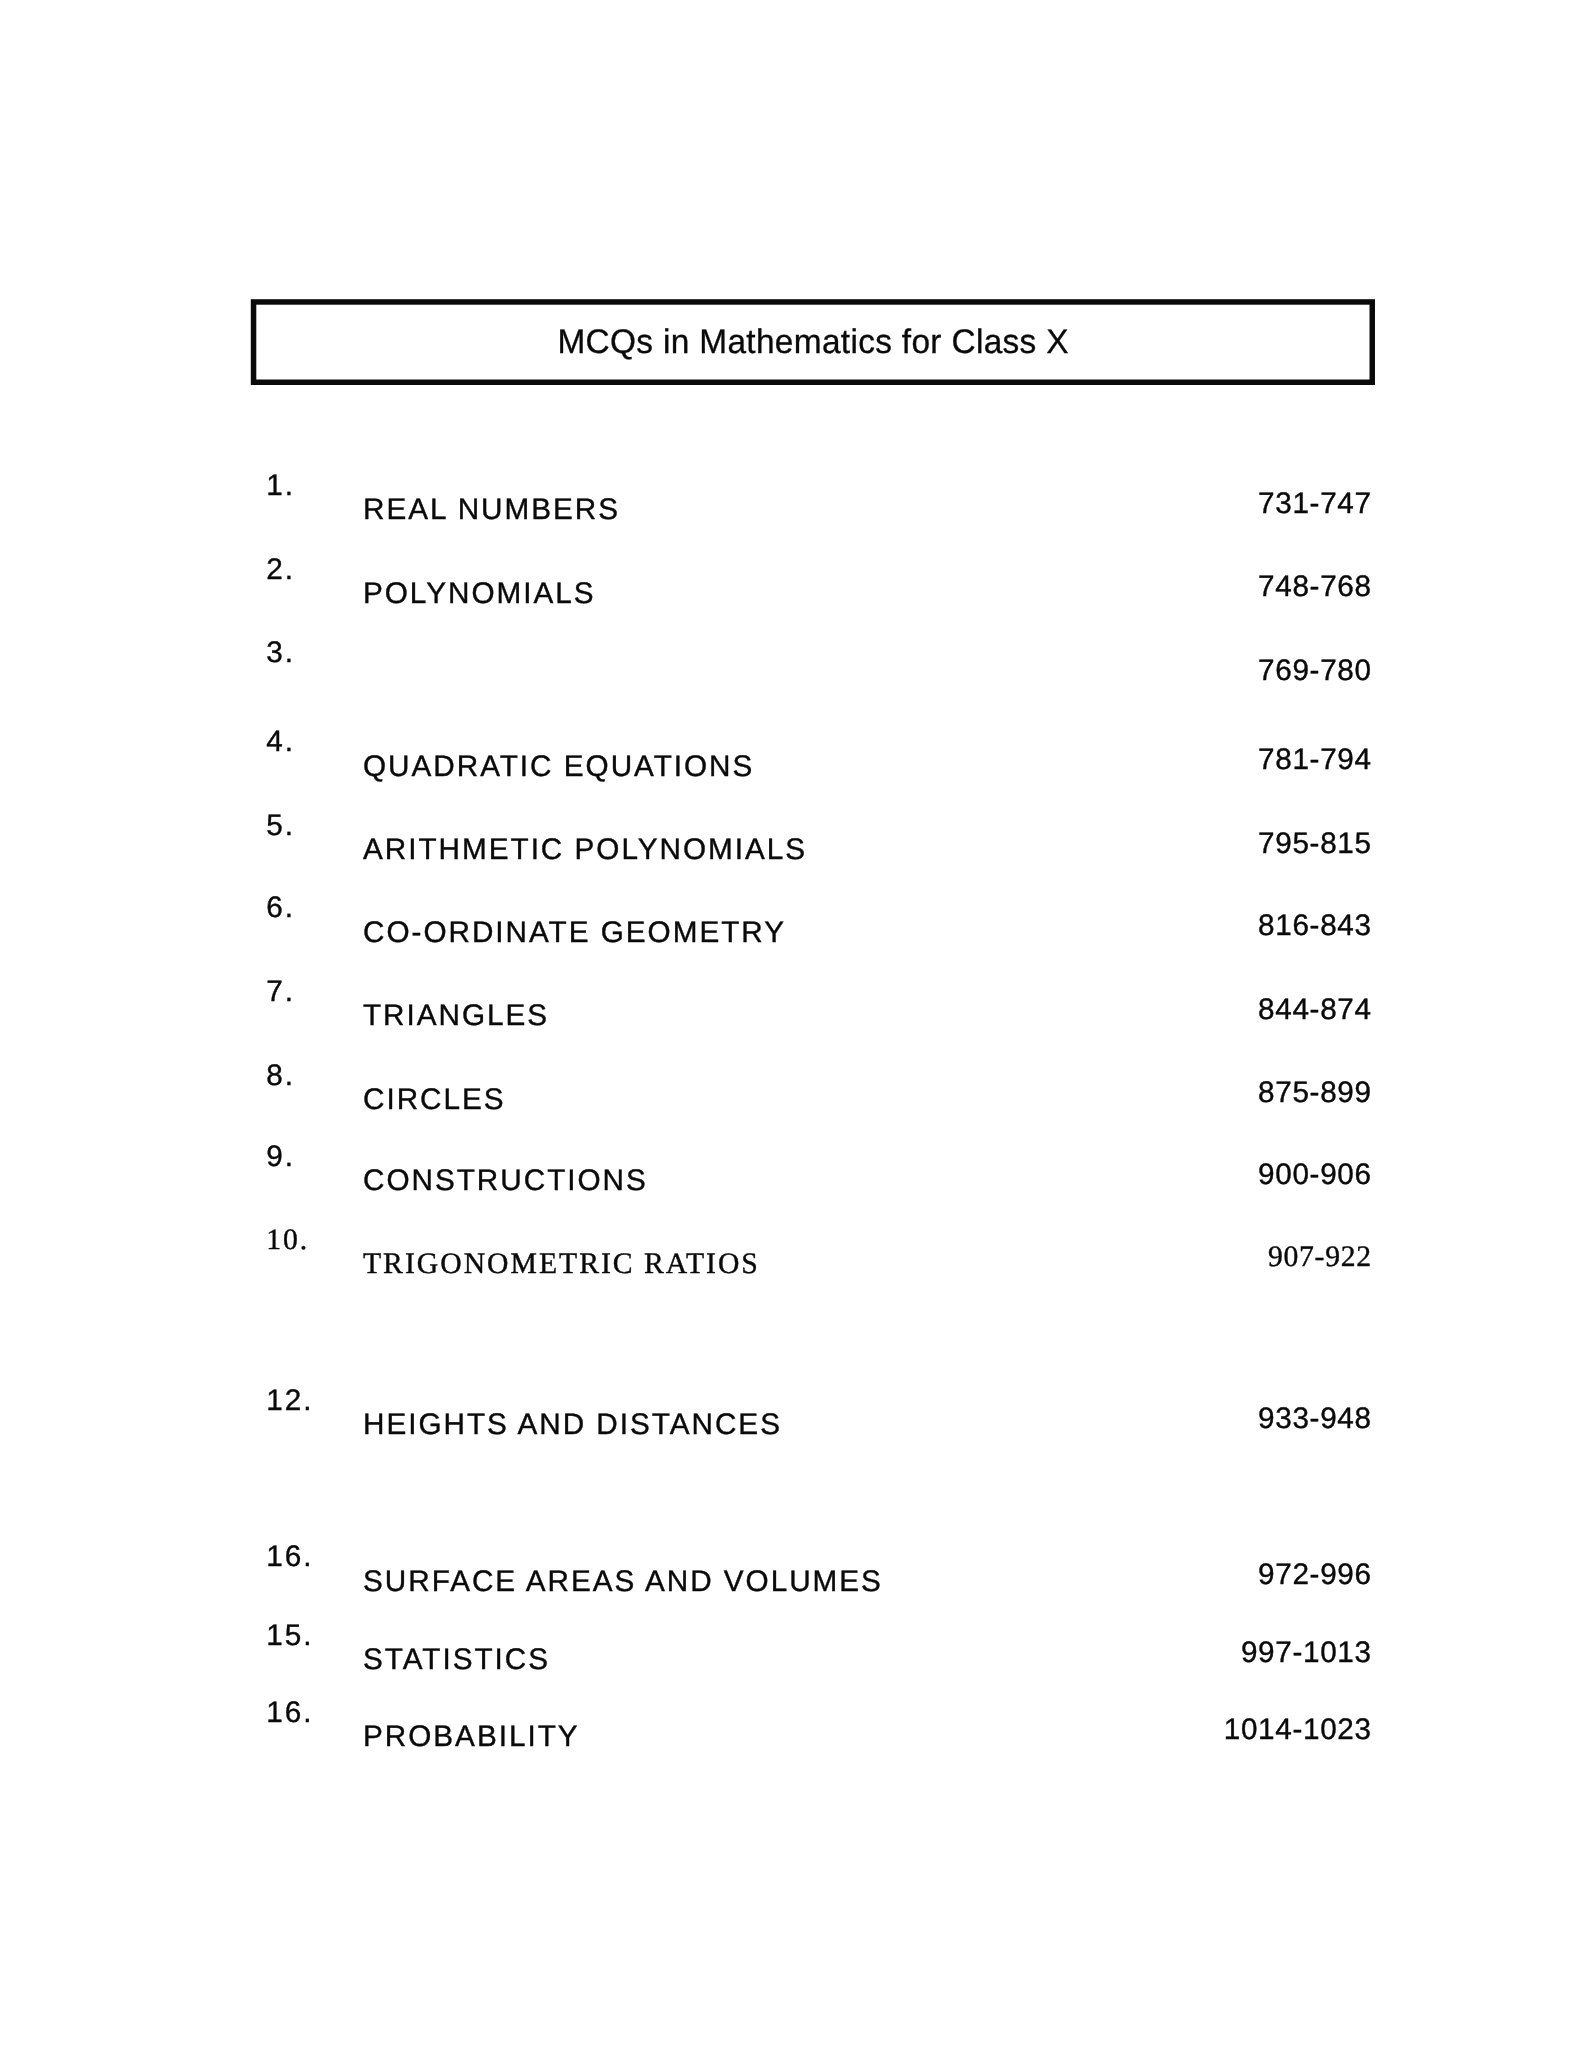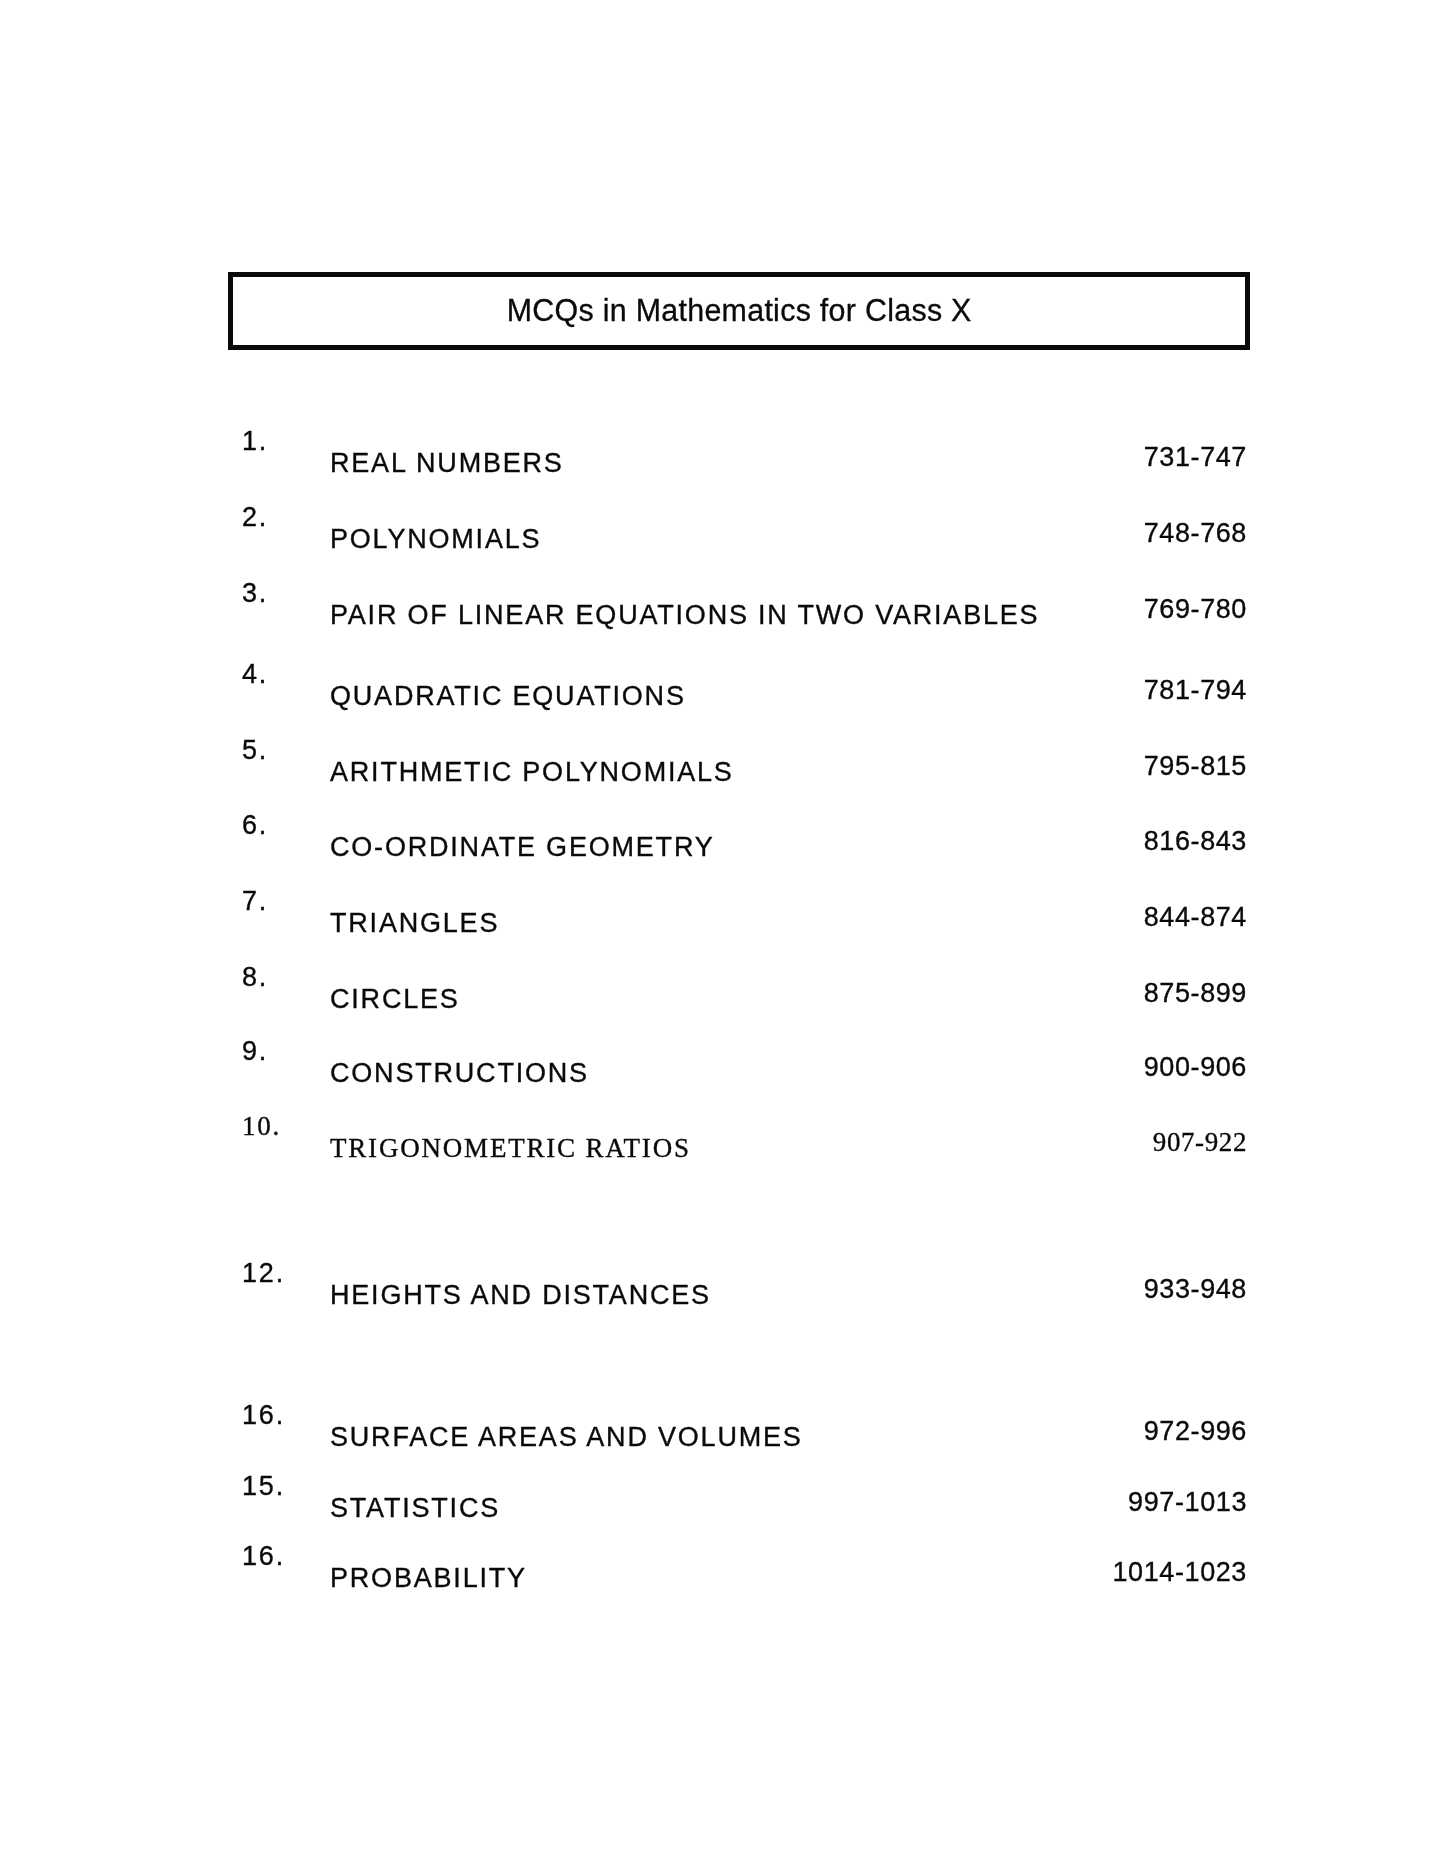--- a/index.html
+++ b/index.html
@@ -121,7 +121,6 @@
 
     <div class="toc-row r3">
       <span class="toc-num">3.</span>
-      <span class="toc-title">PAIR OF LINEAR EQUATIONS IN TWO VARIABLES</span>
       <span class="toc-pages">769-780</span>
     </div>
 

